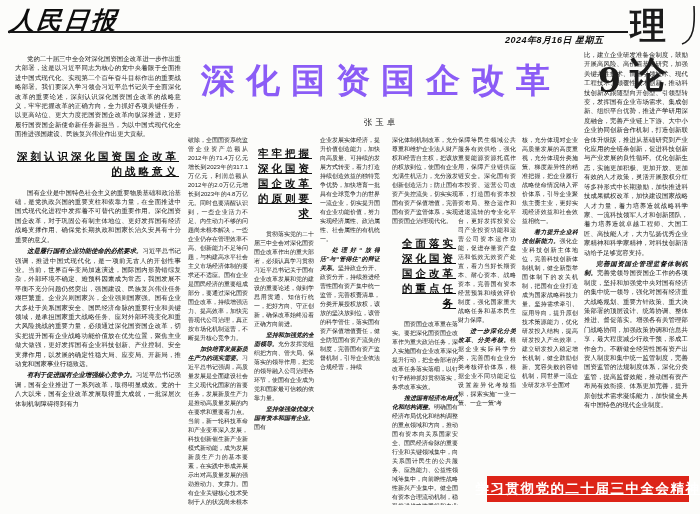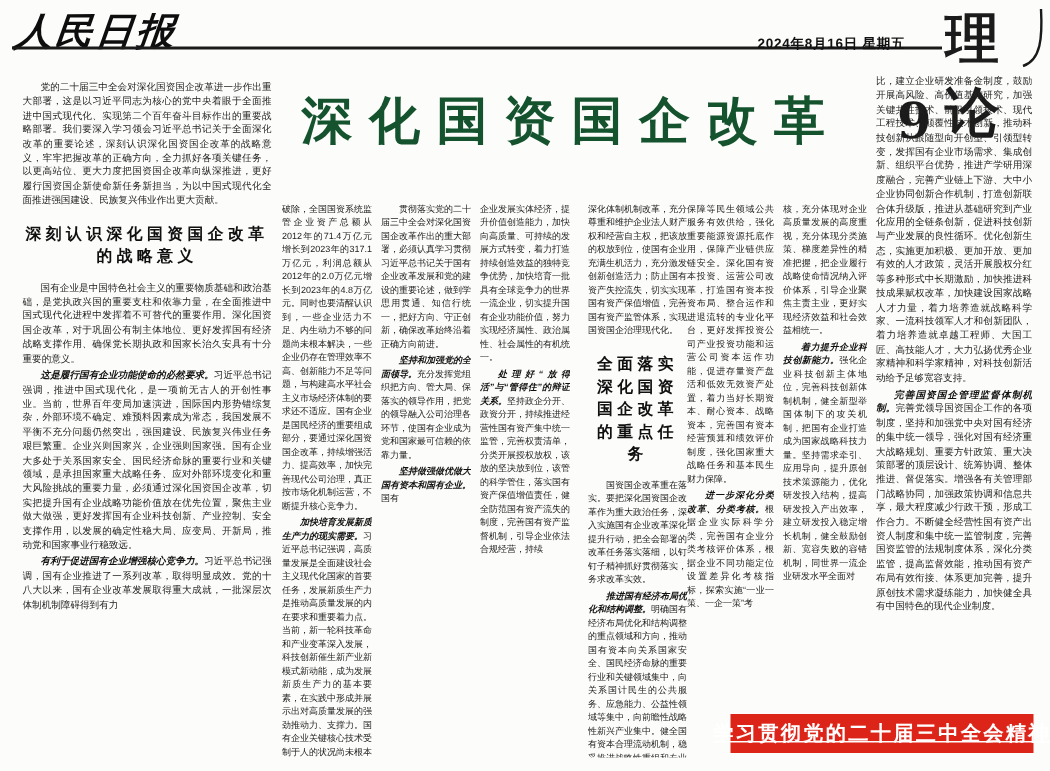--- a/index.html
+++ b/index.html
@@ -10,7 +10,7 @@
   .masthead{position:absolute;left:10px;top:4px;font-family:"DejaVu Serif","Liberation Serif",serif;
         font-size:25px;font-weight:bold;font-style:italic;transform:skewX(-6deg);letter-spacing:2px;color:#0d0d0d;}
   .hrule{position:absolute;left:8px;top:31px;width:620px;height:1.5px;background:#1a1a1a;}
-  .pdate{position:absolute;left:505px;top:23px;font-size:9px;font-weight:bold;letter-spacing:.5px;color:#111;}
+  .pdate{position:absolute;left:505px;top:34px;font-size:9px;font-weight:bold;letter-spacing:.5px;color:#111;font-style:italic;}
   .pnum{position:absolute;left:598px;top:2px;display:flex;align-items:flex-end;gap:9px;}
   .pnum .num{font-size:33px;font-weight:bold;font-family:"DejaVu Serif","Liberation Serif",serif;}
   .pnum .sec{font-size:36px;font-weight:900;letter-spacing:2px;}

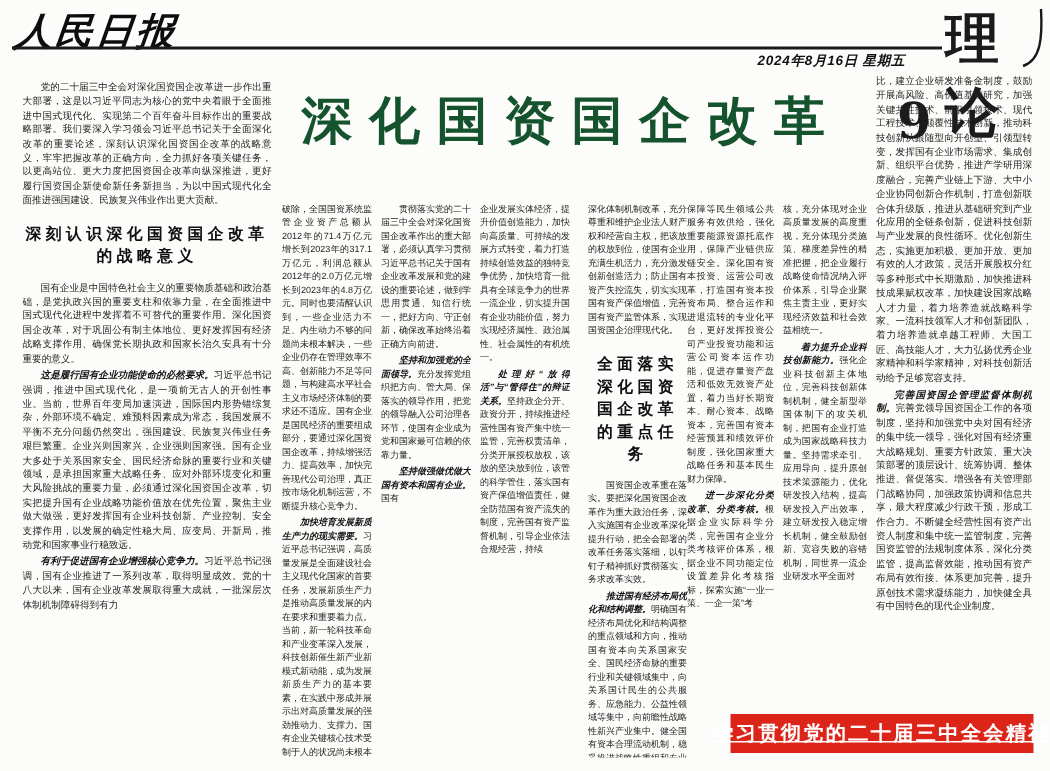--- a/index.html
+++ b/index.html
@@ -17,7 +17,7 @@
   .corner{position:absolute;left:681px;top:5px;}
   
   .titleblock{position:absolute;left:186px;top:58px;width:390px;text-align:center;}
-  .bigtitle{font-size:34px;font-weight:900;letter-spacing:11px;color:#14532d;
+  .bigtitle{font-size:34px;font-weight:900;letter-spacing:11px;color:#8b5cf6;
         font-family:"Liberation Sans","DejaVu Sans",sans-serif;white-space:nowrap;}
   .byline{margin-top:13px;font-size:8.5px;letter-spacing:3px;color:#222;}
   

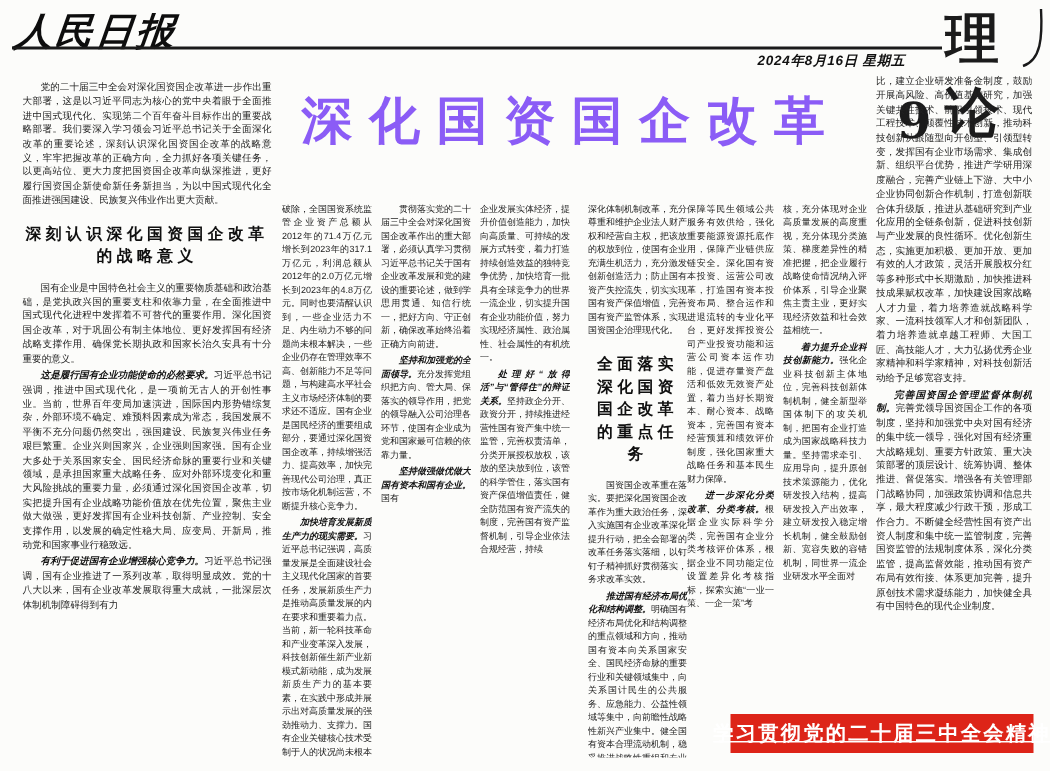--- a/index.html
+++ b/index.html
@@ -58,6 +58,7 @@
 
   <div class="titleblock">
     <div class="bigtitle">深化国资国企改革</div>
+    <div class="byline">张玉卓</div>
   </div>
 
   <div class="col" id="colL">

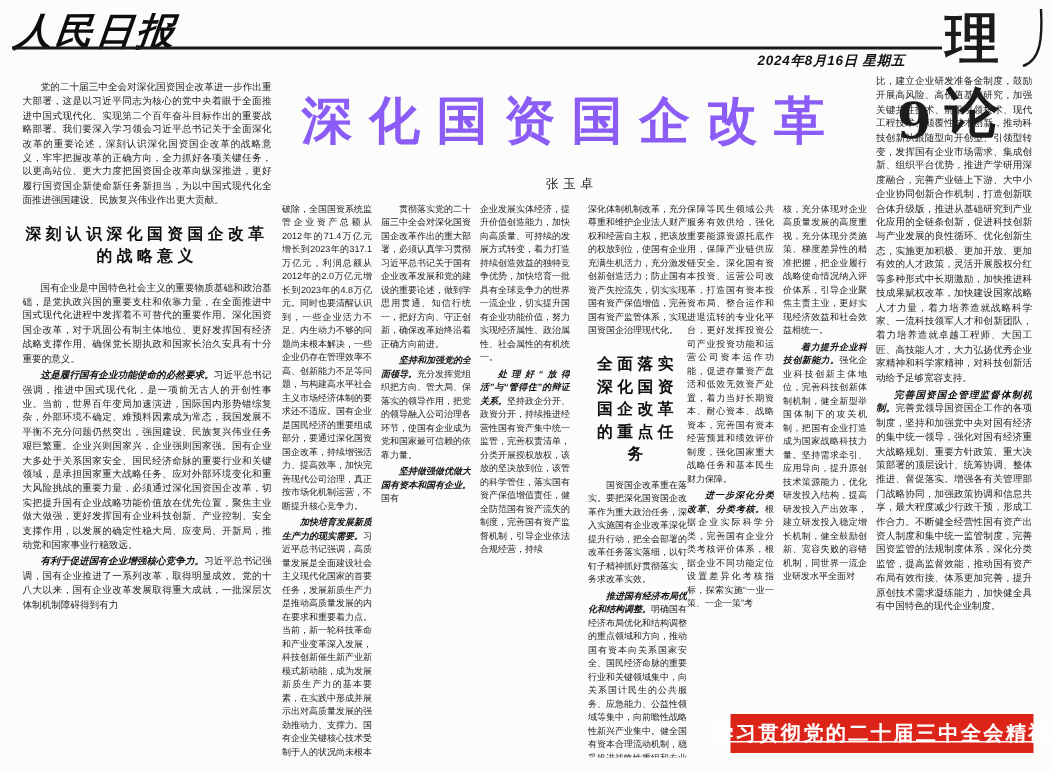--- a/index.html
+++ b/index.html
@@ -25,8 +25,8 @@
   .col p{margin:0 0 2px 0;text-indent:12px;}
   .col p.cont{text-indent:0;}
   .col p .lead{font-style:italic;font-weight:600;color:#111;}
-  .sec-h{font-size:10.5px;line-height:15px;font-weight:900;letter-spacing:3px;text-align:center;
-        color:#101010;margin:10px 2px 9px 2px;text-indent:0;}
+  .sec-h{font-size:10.5px;line-height:15px;font-weight:900;letter-spacing:3px;text-align:right;
+        color:#101010;margin:10px 2px 9px 2px;text-indent:0;text-decoration:underline;}
   #colL{left:15px;top:54px;width:166px;height:451px;font-size:6.4px;line-height:9.4px;}
   #c2{left:188px;top:136px;width:60px;height:369px;}
   #c3{left:254px;top:136px;width:60px;height:369px;}

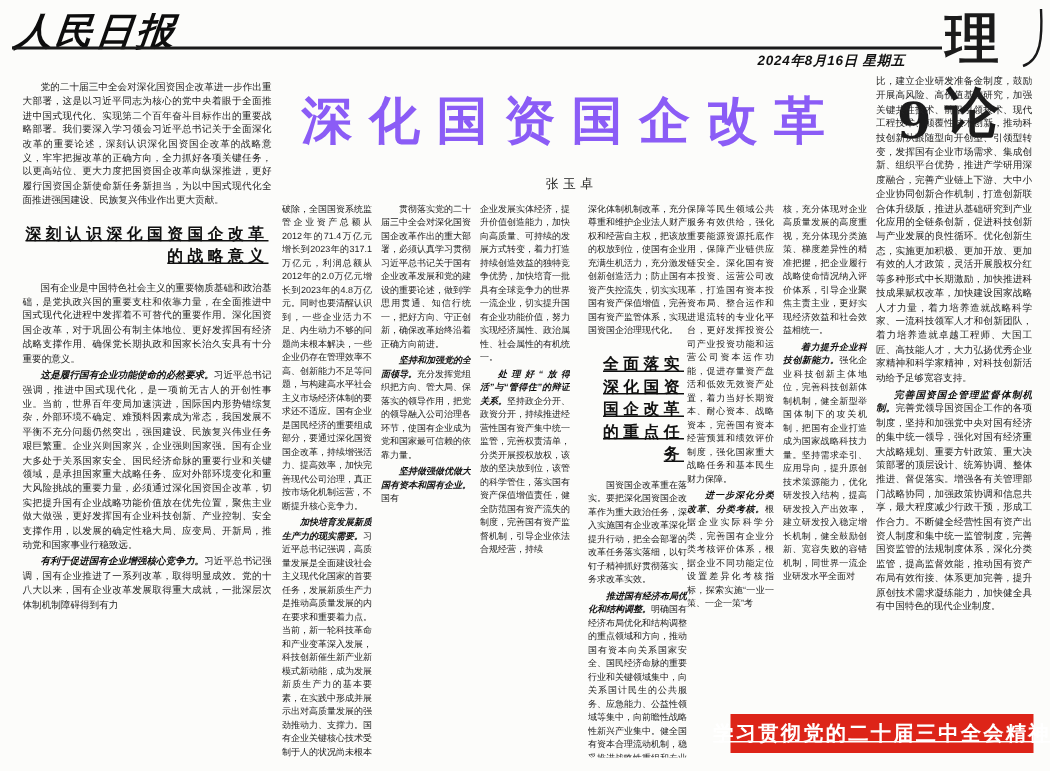--- a/index.html
+++ b/index.html
@@ -73,6 +73,7 @@
       <p><span class="lead">加快培育发展新质生产力的现实需要。</span>习近平总书记强调，高质量发展是全面建设社会主义现代化国家的首要任务，发展新质生产力是推动高质量发展的内在要求和重要着力点。当前，新一轮科技革命和产业变革深入发展，科技创新催生新产业新模式新动能，成为发展新质生产力的基本要素，在实践中形成并展示出对高质量发展的强劲推动力、支撑力。国有企业关键核心技术受制于人的状况尚未根本扭转，可能产生颠覆性影响的关键技术、未来产业布局还相对滞后。经济长期增长取决于全要素生产率提升，企业高质量发展关键要靠创新驱动。要通过深化国资国企改革，着力打通束缚新质生产力发展的堵点卡点，不断强化创新策源，加快推动科技创新基础上的产业创新，改造提升传统产业，培育壮大新兴产业，布局建设未来产业，开辟新领域新赛道，塑造新动能新优势，为现代化产业体系建设提供有力支撑。</p>
     </div>
   <div class="col" id="c3">
+      <div class="sec-h">牢牢把握深化国资国企改革的原则要求</div>
       <p>贯彻落实党的二十届三中全会对深化国资国企改革作出的重大部署，必须认真学习贯彻习近平总书记关于国有企业改革发展和党的建设的重要论述，做到学思用贯通、知信行统一，把好方向、守正创新，确保改革始终沿着正确方向前进。</p>
       <p><span class="lead">坚持和加强党的全面领导。</span>充分发挥党组织把方向、管大局、保落实的领导作用，把党的领导融入公司治理各环节，使国有企业成为党和国家最可信赖的依靠力量。</p>
       <p><span class="lead">坚持做强做优做大国有资本和国有企业。</span>国有</p>

